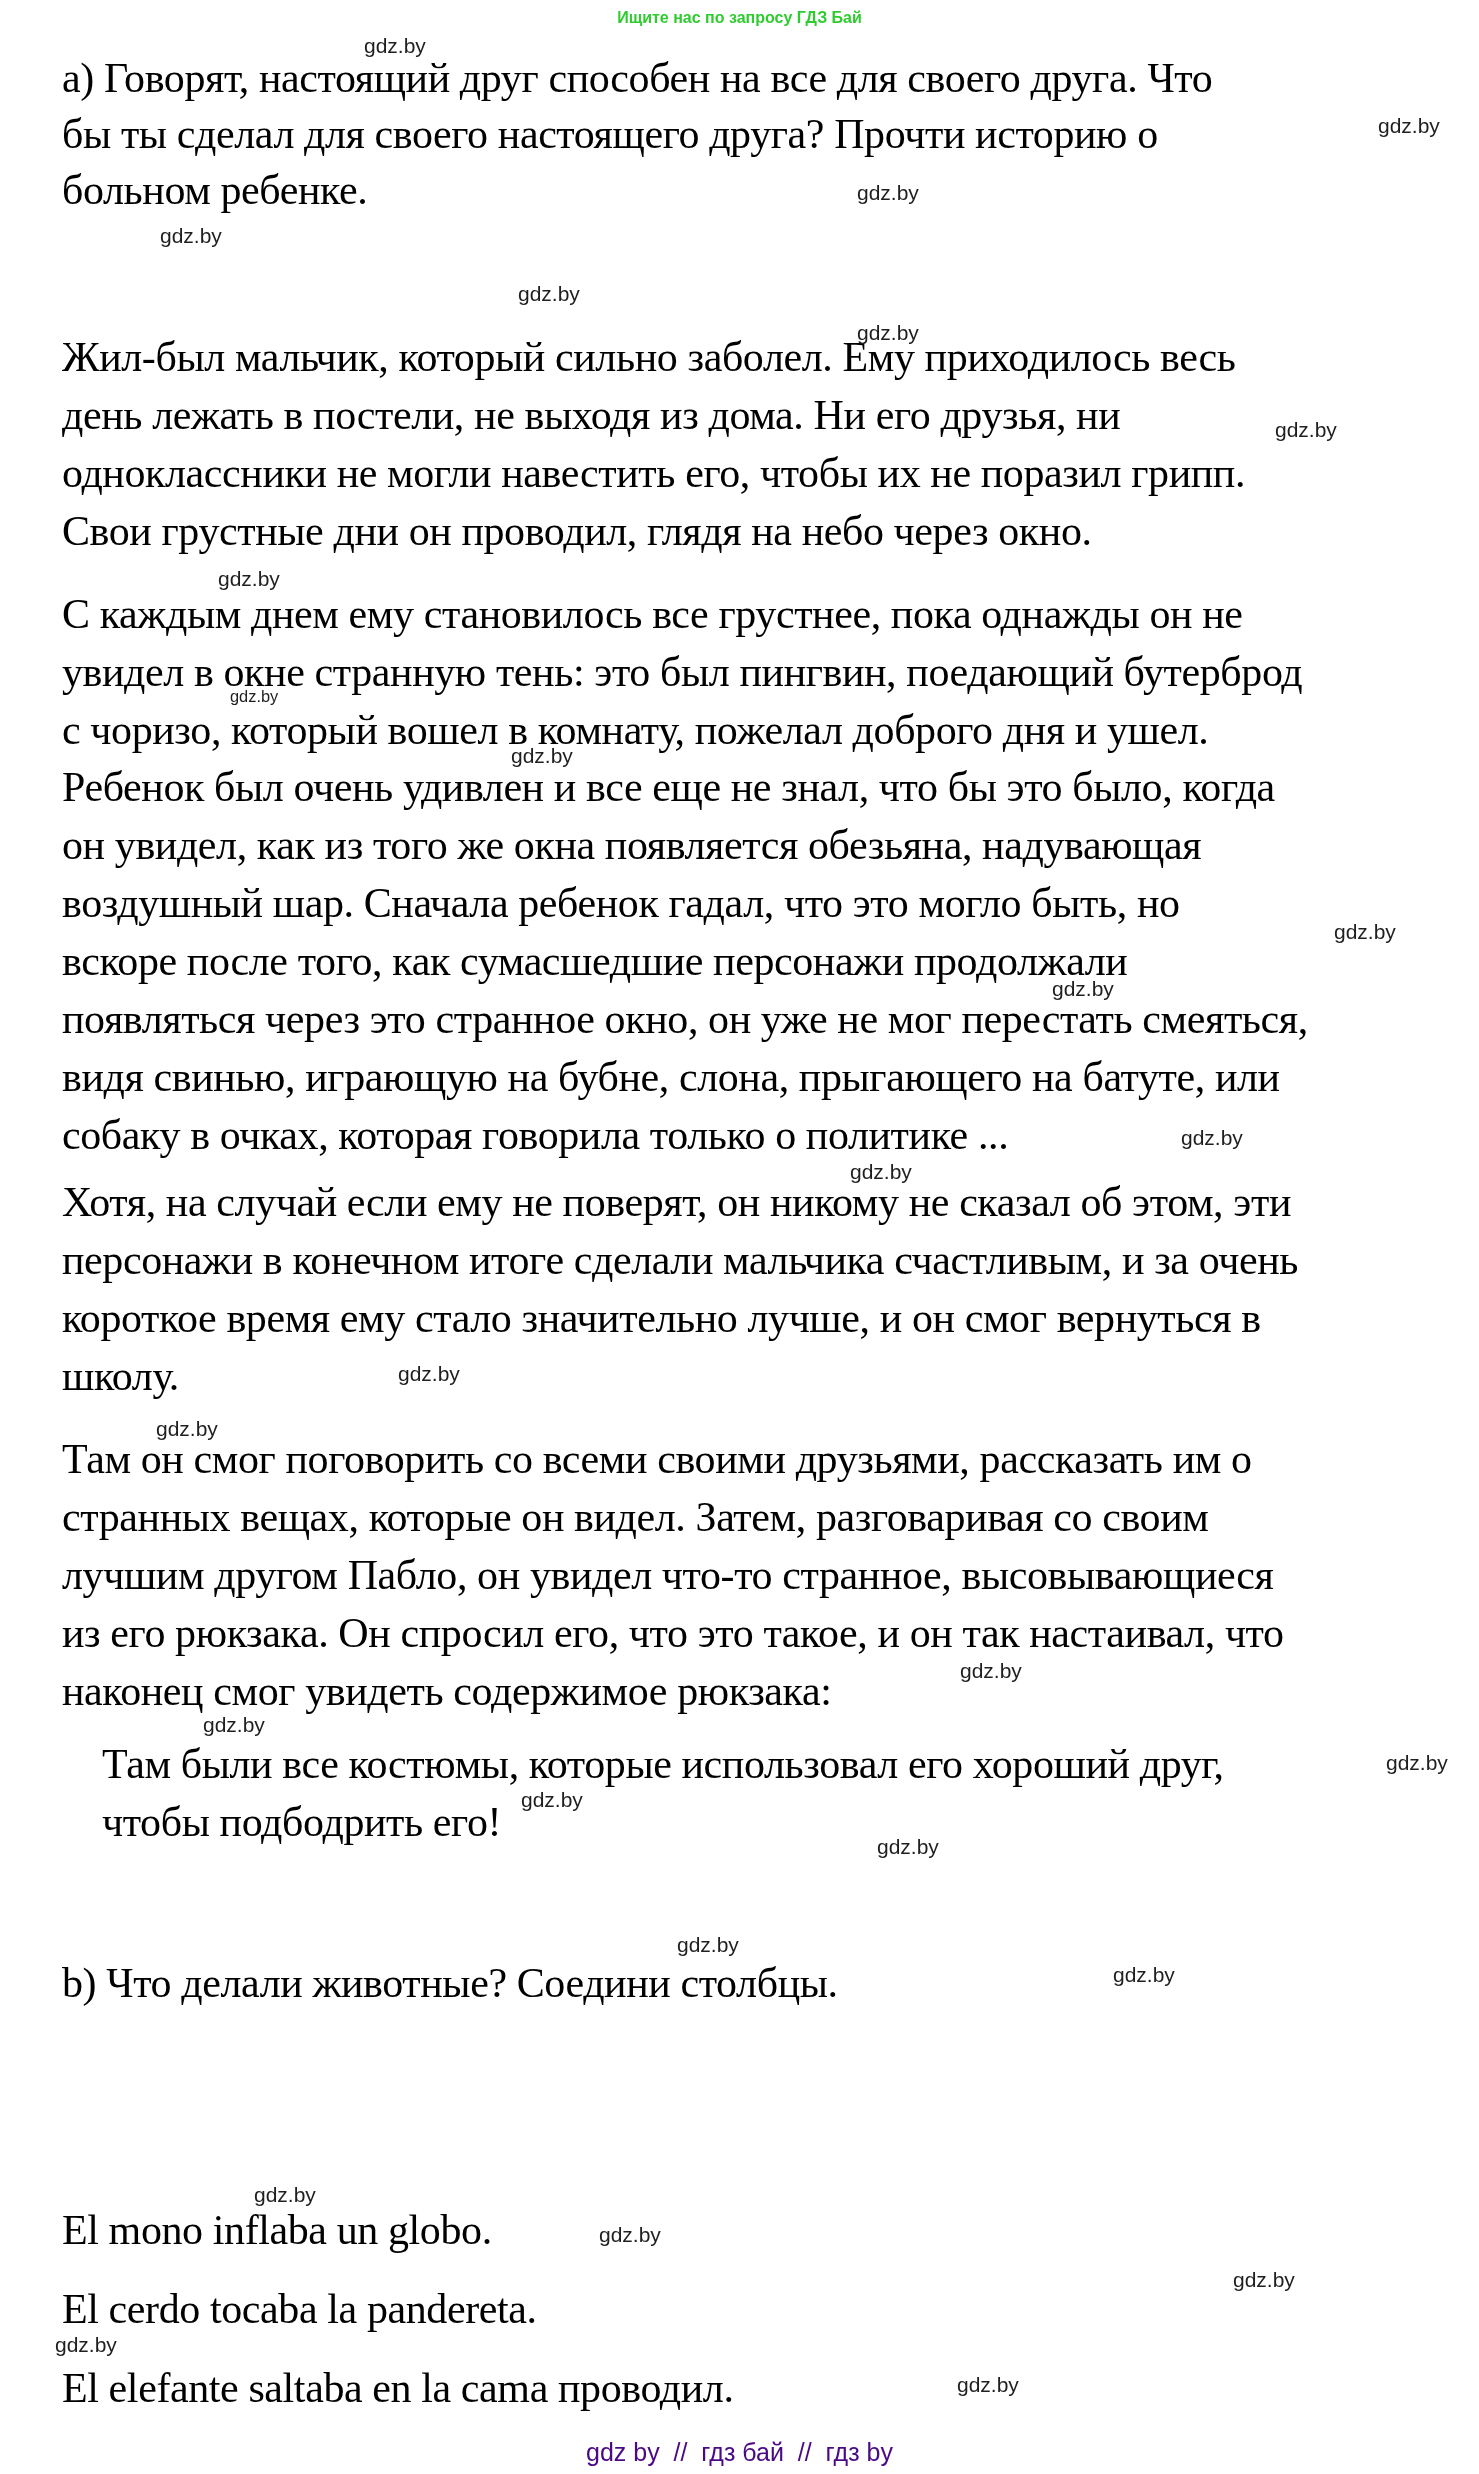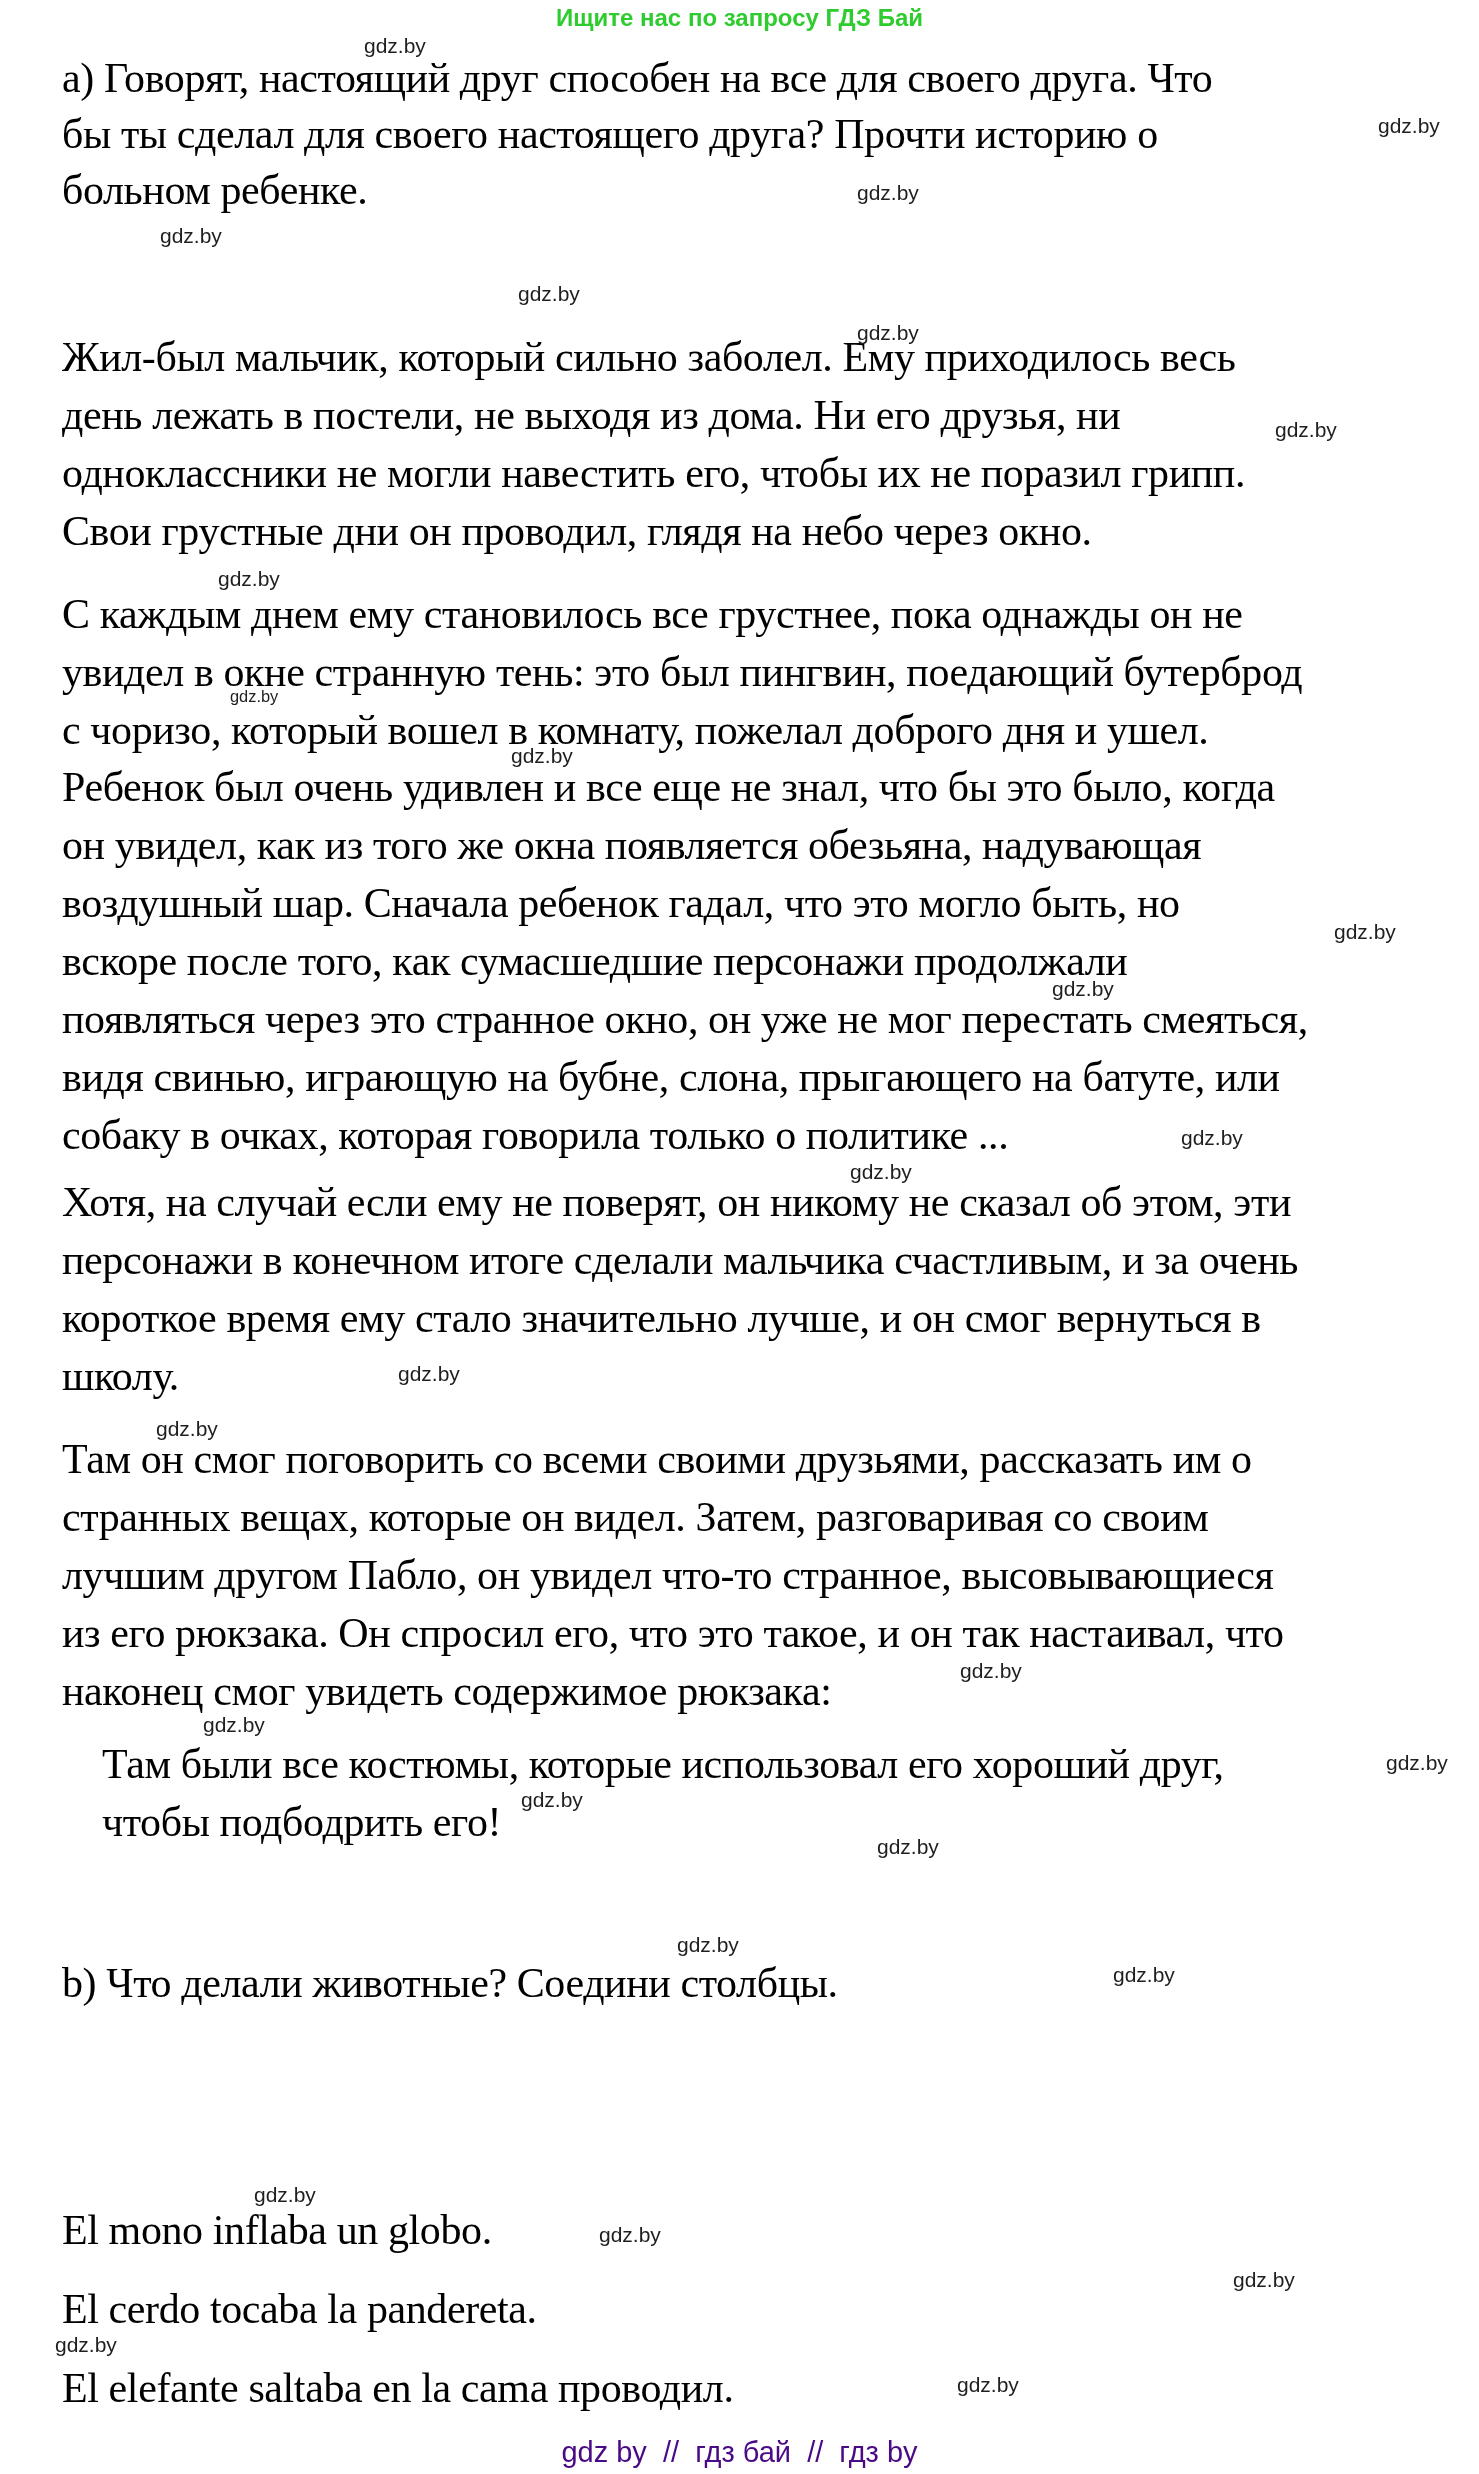--- a/index.html
+++ b/index.html
@@ -19,7 +19,7 @@
     text-align: center;
     font-family: "Liberation Sans", "DejaVu Sans", sans-serif;
     font-weight: 700;
-    font-size: 24px;
+    font-size: 16px;
     line-height: 36px;
     white-space: pre;
   }

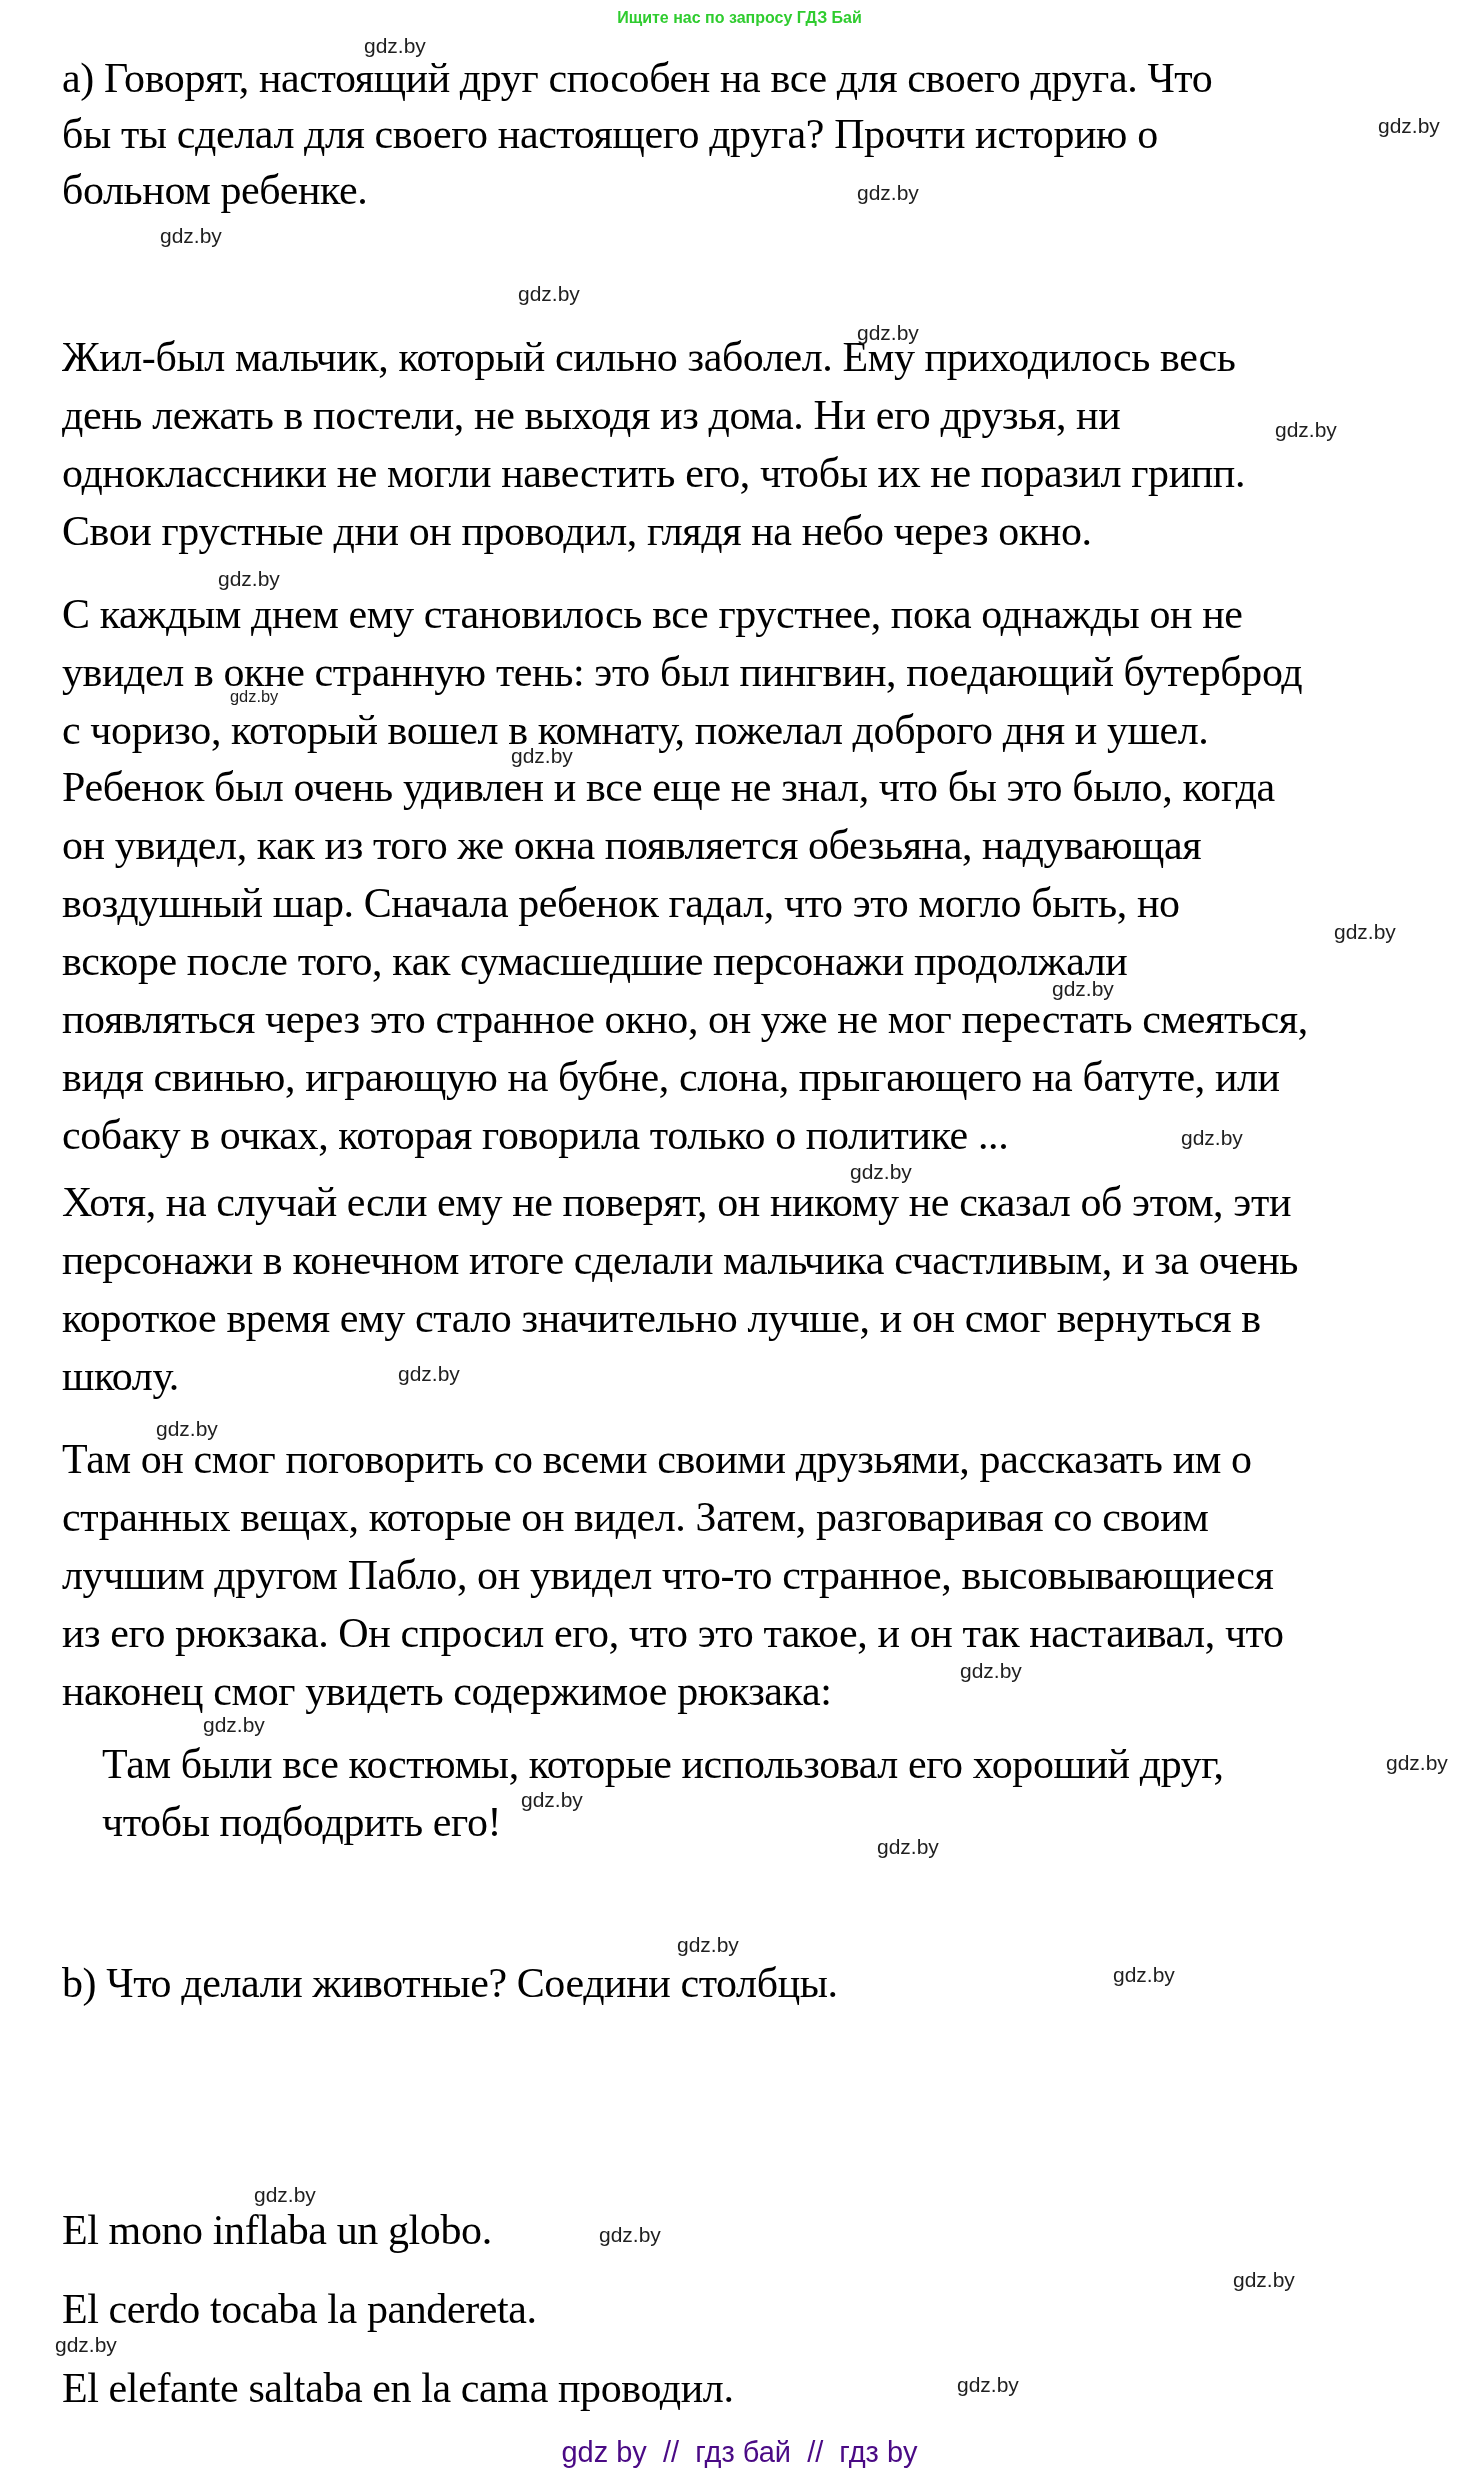--- a/index.html
+++ b/index.html
@@ -56,7 +56,7 @@
     width: 1479px;
     text-align: center;
     font-family: "Liberation Sans", "DejaVu Sans", sans-serif;
-    font-size: 29px;
+    font-size: 25px;
     line-height: 34px;
     white-space: pre;
   }

